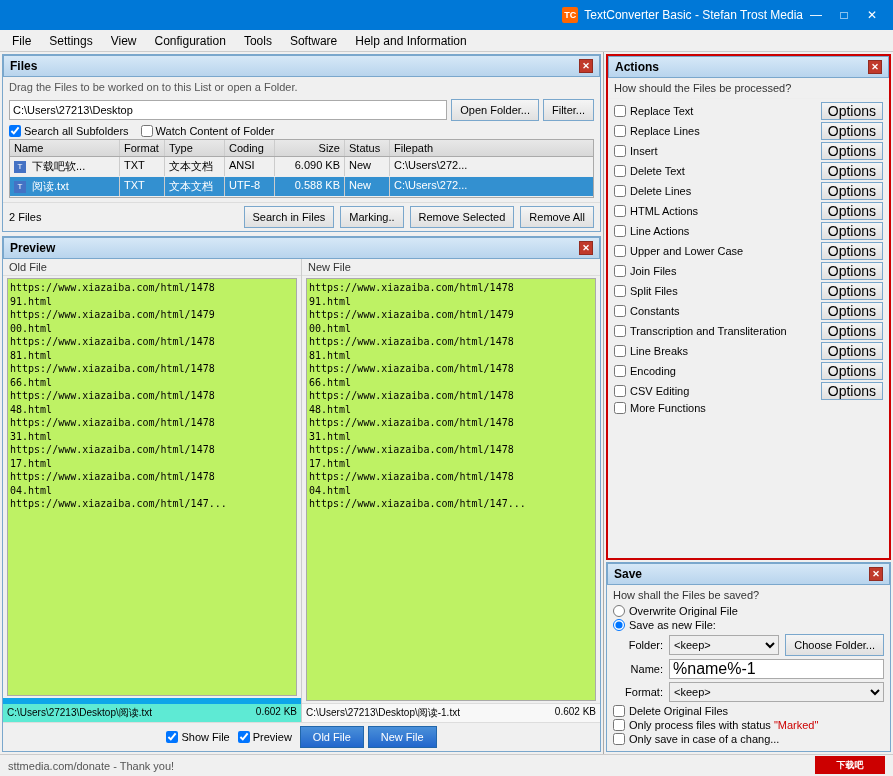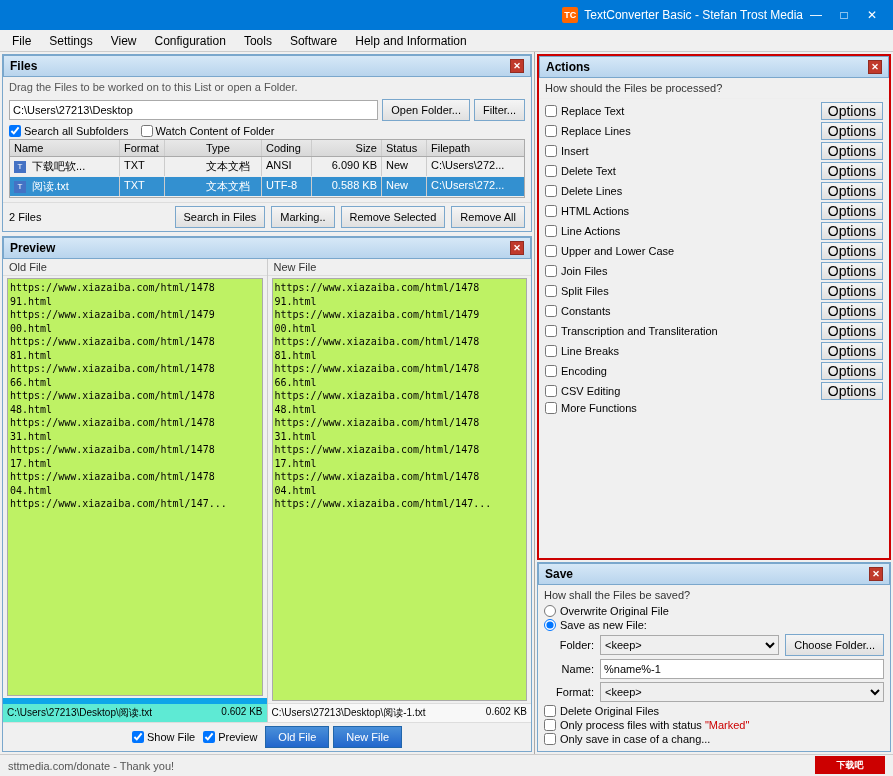--- a/index.html
+++ b/index.html
@@ -76,7 +76,7 @@
 
     
     .left-panel {
-      width: 535px;
+      width: 637px;
       display: flex;
       flex-direction: column;
       border-right: 1px solid #aaa;

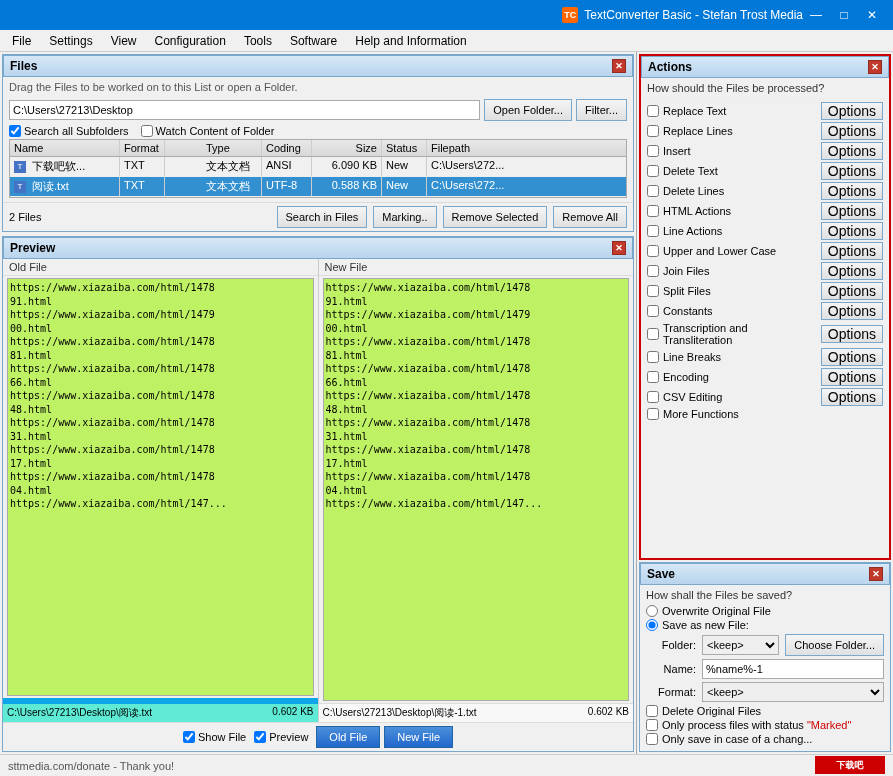--- a/index.html
+++ b/index.html
@@ -162,7 +162,7 @@
     }
     .col-name { width: 110px; padding: 2px 4px; border-right: 1px solid #ccc; }
     .col-format { width: 45px; padding: 2px 4px; border-right: 1px solid #ccc; }
-    .col-type { width: 60px; padding: 2px 4px; border-right: 1px solid #ccc; margin-left: 37px; }
+    .col-type { width: 60px; padding: 2px 4px; border-right: 1px solid #ccc; }
     .col-coding { width: 50px; padding: 2px 4px; border-right: 1px solid #ccc; }
     .col-size { width: 70px; padding: 2px 4px; border-right: 1px solid #ccc; text-align:right; }
     .col-status { width: 45px; padding: 2px 4px; border-right: 1px solid #ccc; }

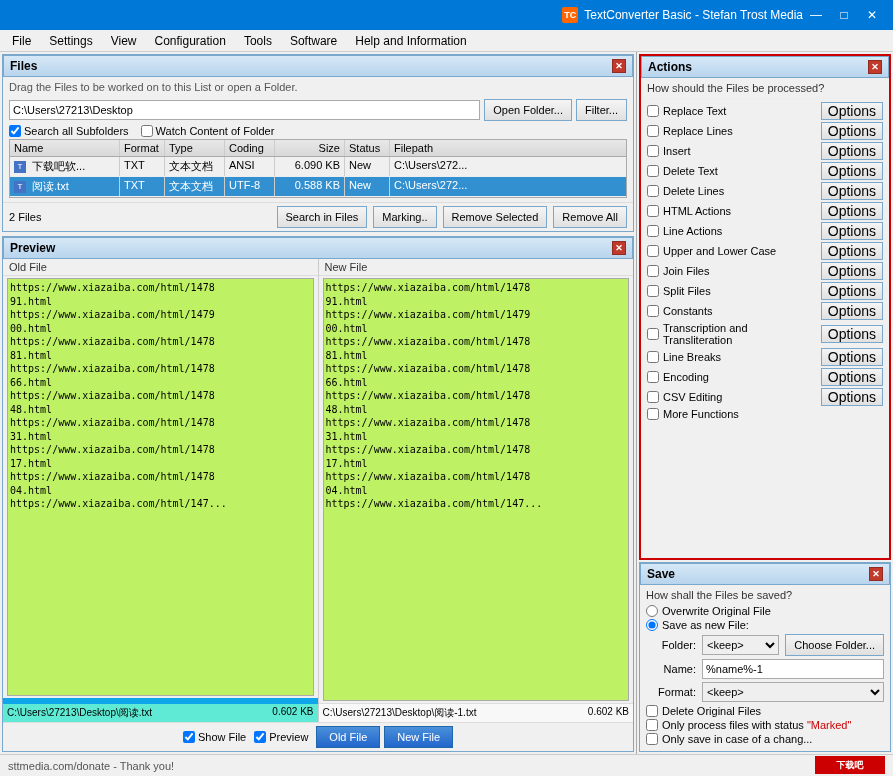--- a/index.html
+++ b/index.html
@@ -352,7 +352,7 @@
       height: 20px;
       border: 1px solid #aaa;
       padding: 1px 3px;
-      font-size: 11px;
+      font-size: 16px;
     }
     .save-checkbox-row {
       display: flex;align-items:center;gap:4px;

